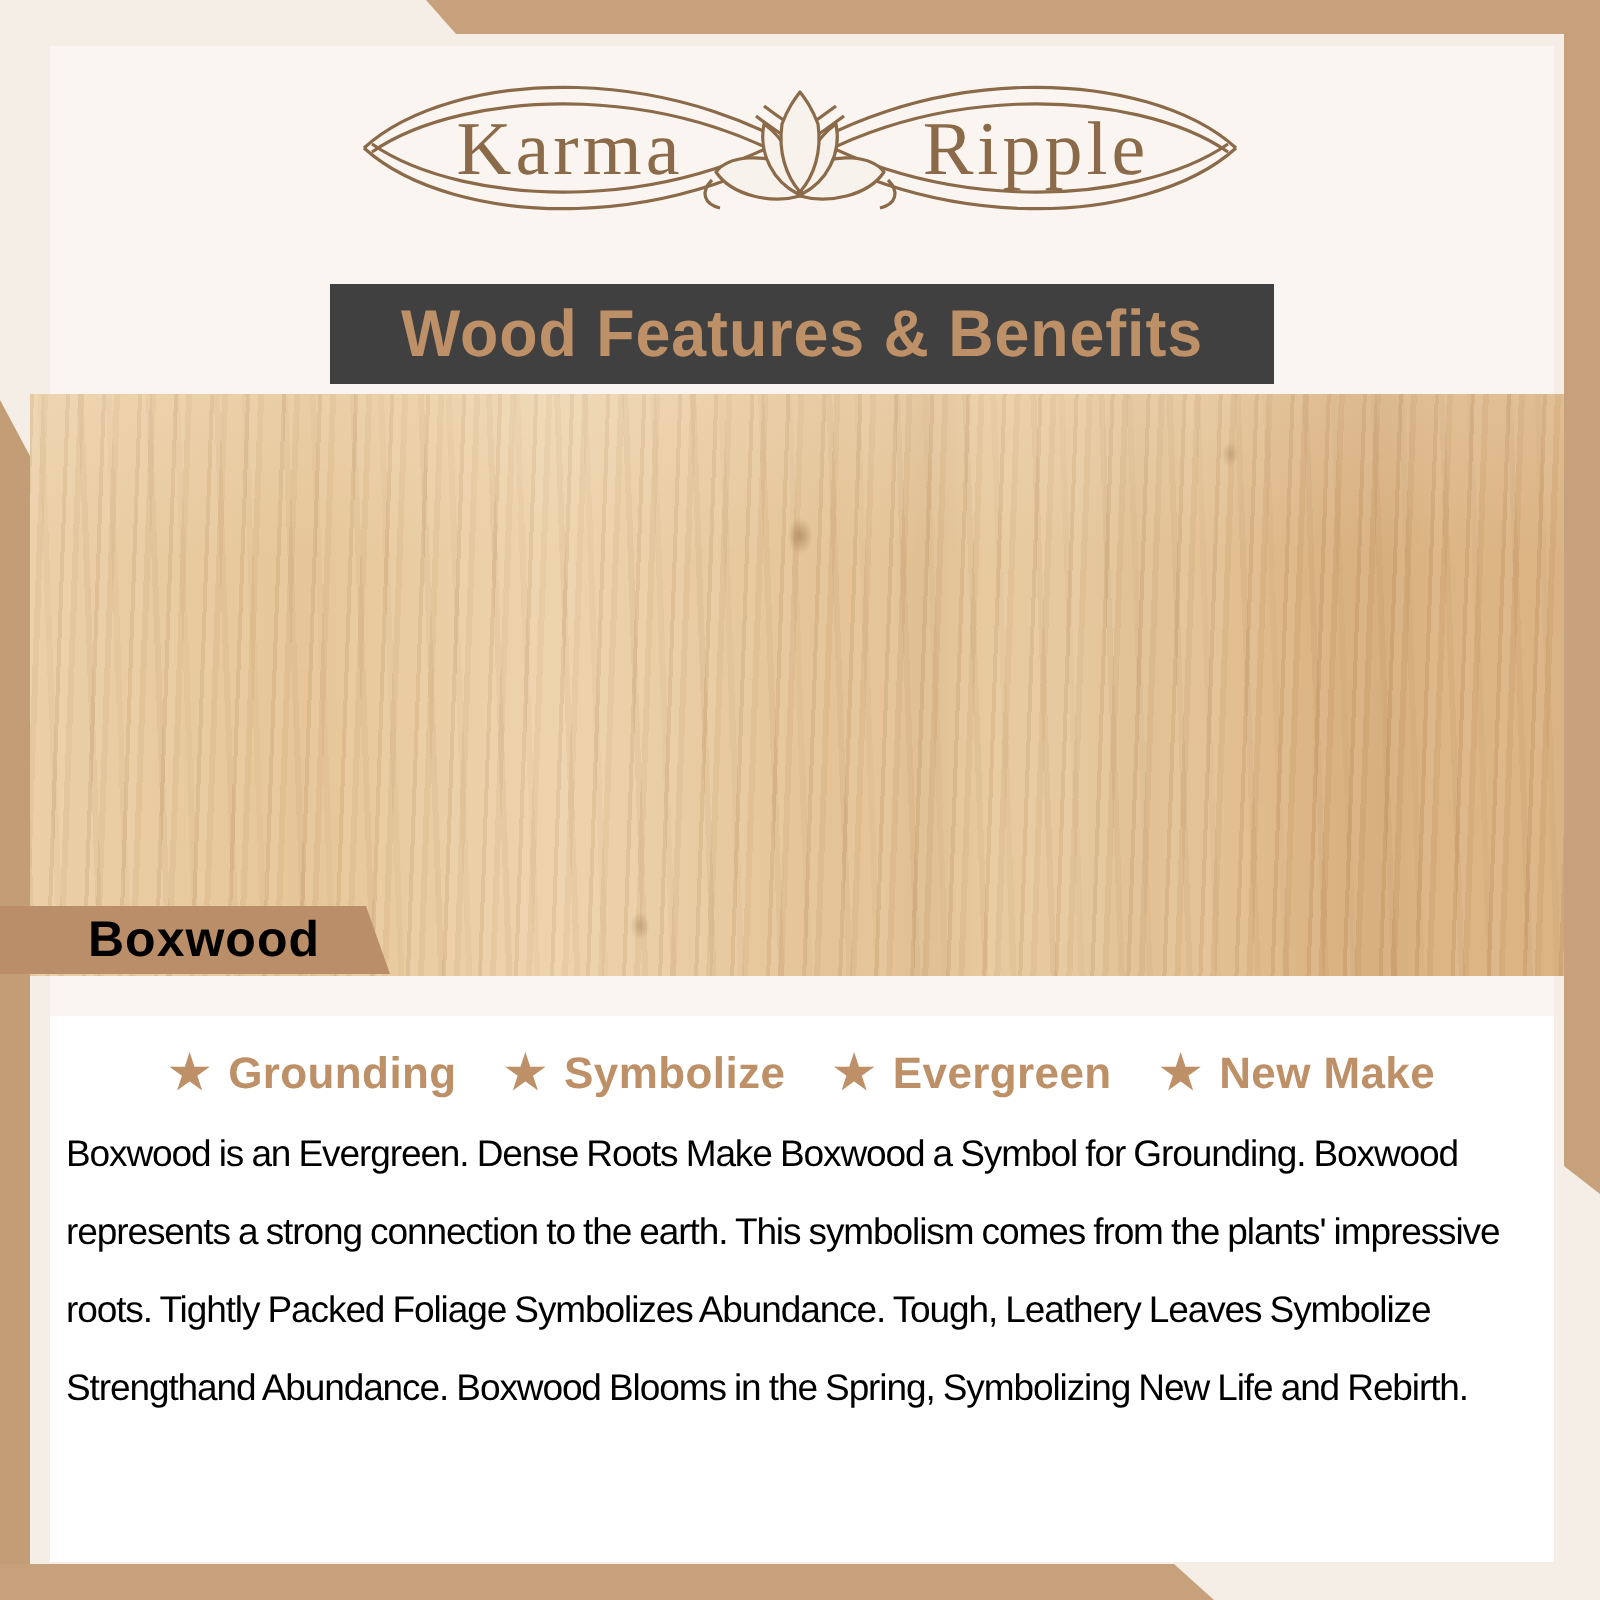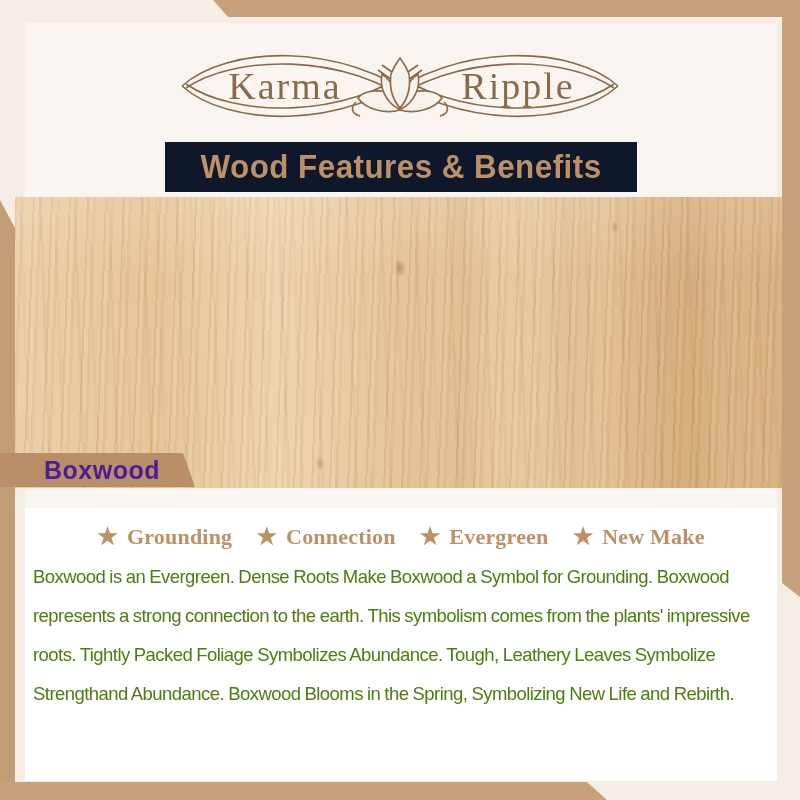--- a/index.html
+++ b/index.html
@@ -31,7 +31,7 @@
     clip-path:polygon(0 0, 587px 0, 607px 18px, 0 18px);
   }
   
-  .logo{position:absolute;left:170px;top:46px;width:460px;height:82px;}
+  .logo{position:absolute;left:170px;top:34px;width:460px;height:82px;}
   .logo svg{display:block;}
   .logo text{
     font-family:"Liberation Serif",serif;

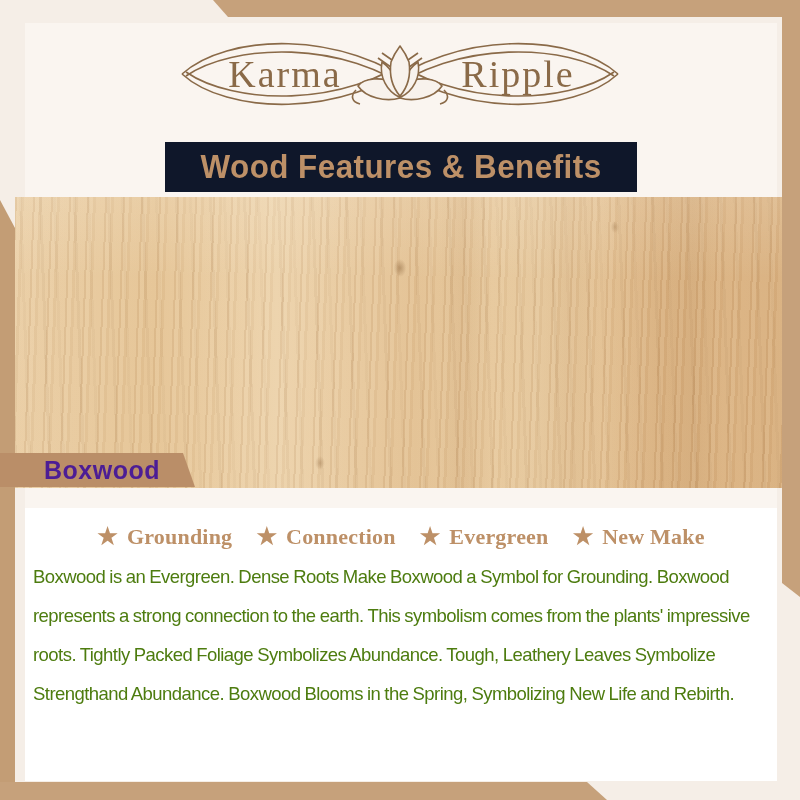--- a/index.html
+++ b/index.html
@@ -40,7 +40,7 @@
   
   .header-band{
     position:absolute;left:165px;top:142px;width:472px;height:50px;
-    background:#0f172a;display:flex;align-items:center;justify-content:center;
+    background:#404040;display:flex;align-items:center;justify-content:center;
   }
   .header-band h1{
     margin:0;font-size:33px;font-weight:700;color:#bd9067;

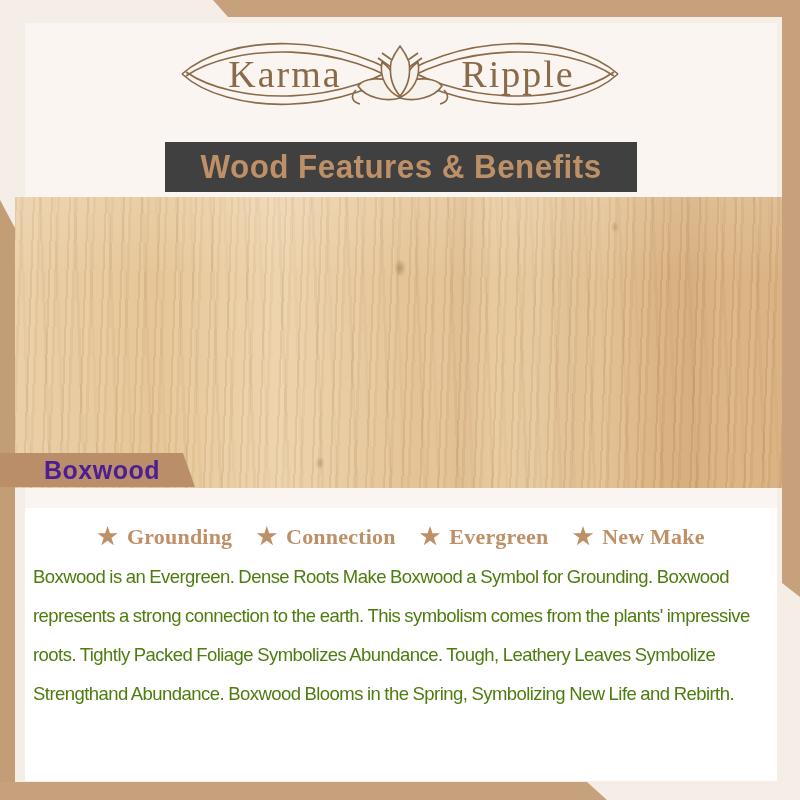--- a/index.html
+++ b/index.html
@@ -68,7 +68,7 @@
     display:flex;align-items:center;
   }
   .ribbon span{
-    color:#4c1d95;font-size:25px;font-weight:700;letter-spacing:0.5px;
+    color:#000000;font-size:25px;font-weight:700;letter-spacing:0.5px;
     padding-left:44px;
   }
   

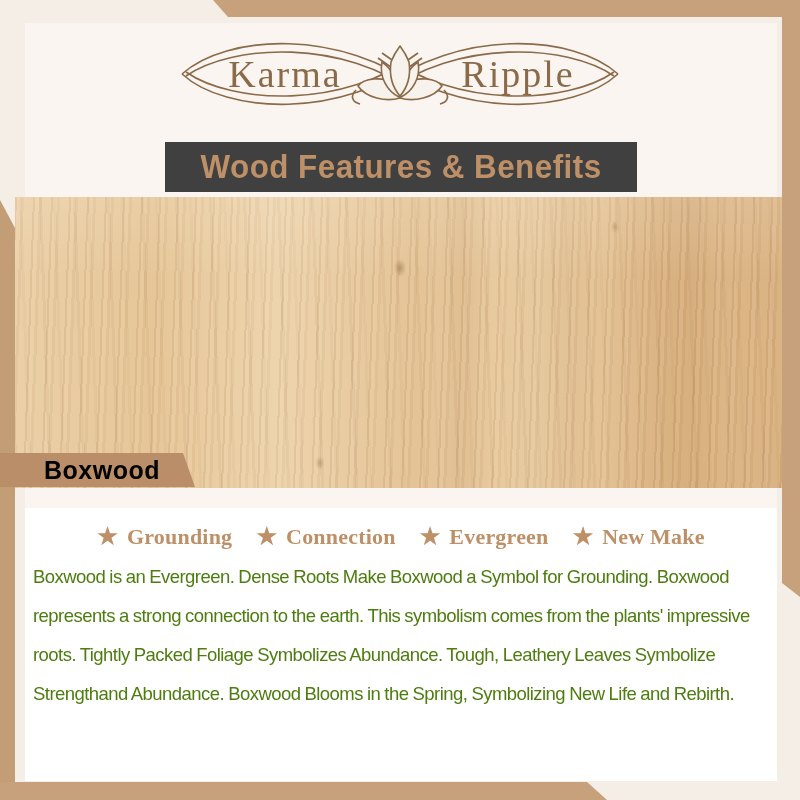--- a/index.html
+++ b/index.html
@@ -82,7 +82,7 @@
   }
   .benefit{display:inline-block;margin:0 9px;}
   .benefit .star{margin-right:9px;font-size:23px;}
-  .benefit .label{letter-spacing:0.2px;font-family:Liberation Serif, serif;}
+  .benefit .label{letter-spacing:0.2px;}
   .description{
     margin:7px 0 0 8px;width:742px;
     color:#4d7c0f;font-size:18.5px;letter-spacing:-0.55px;word-spacing:-0.5px;

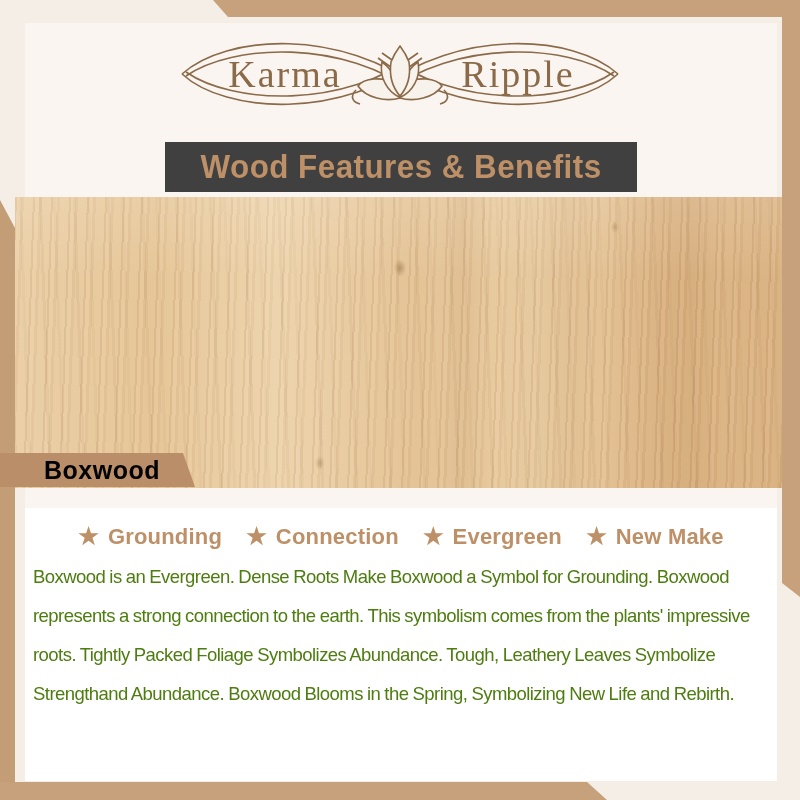--- a/index.html
+++ b/index.html
@@ -114,7 +114,7 @@
   <div class="panel">
     <div class="benefits">
       <span class="benefit"><span class="star">★</span><span class="label">Grounding</span></span>
-      <span class="benefit"><span class="star">★</span><span class="label">Connection</span></span>
+      <span class="benefit"><span class="star">★</span><span class="label">Symbolize</span></span>
       <span class="benefit"><span class="star">★</span><span class="label">Evergreen</span></span>
       <span class="benefit"><span class="star">★</span><span class="label">New Make</span></span>
     </div>

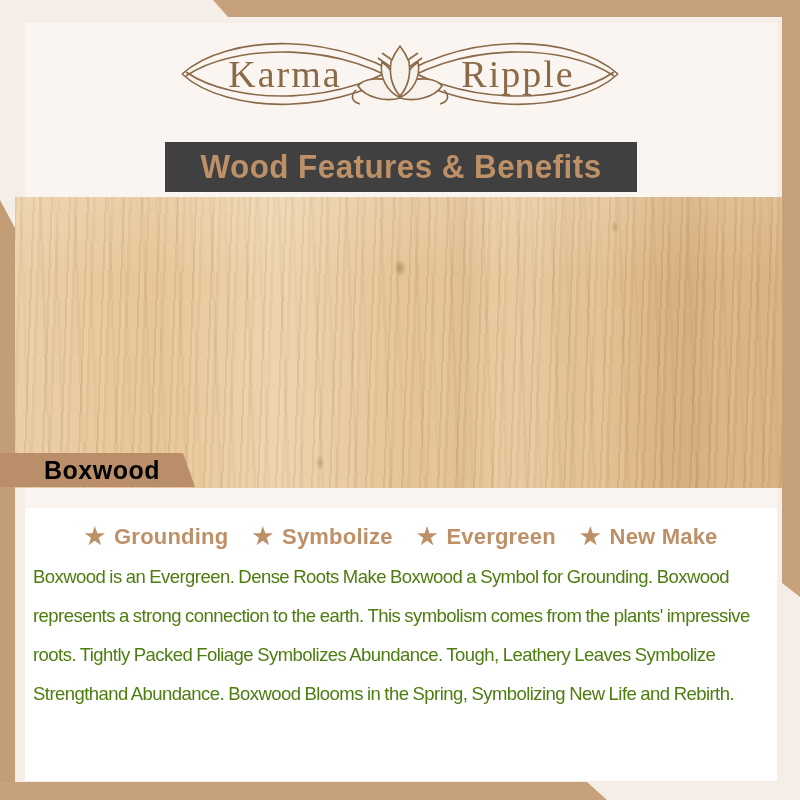--- a/index.html
+++ b/index.html
@@ -85,7 +85,7 @@
   .benefit .label{letter-spacing:0.2px;}
   .description{
     margin:7px 0 0 8px;width:742px;
-    color:#4d7c0f;font-size:18.5px;letter-spacing:-0.55px;word-spacing:-0.5px;
+    color:#000000;font-size:18.5px;letter-spacing:-0.55px;word-spacing:-0.5px;
     line-height:39px;text-align:left;
   }
 </style>

